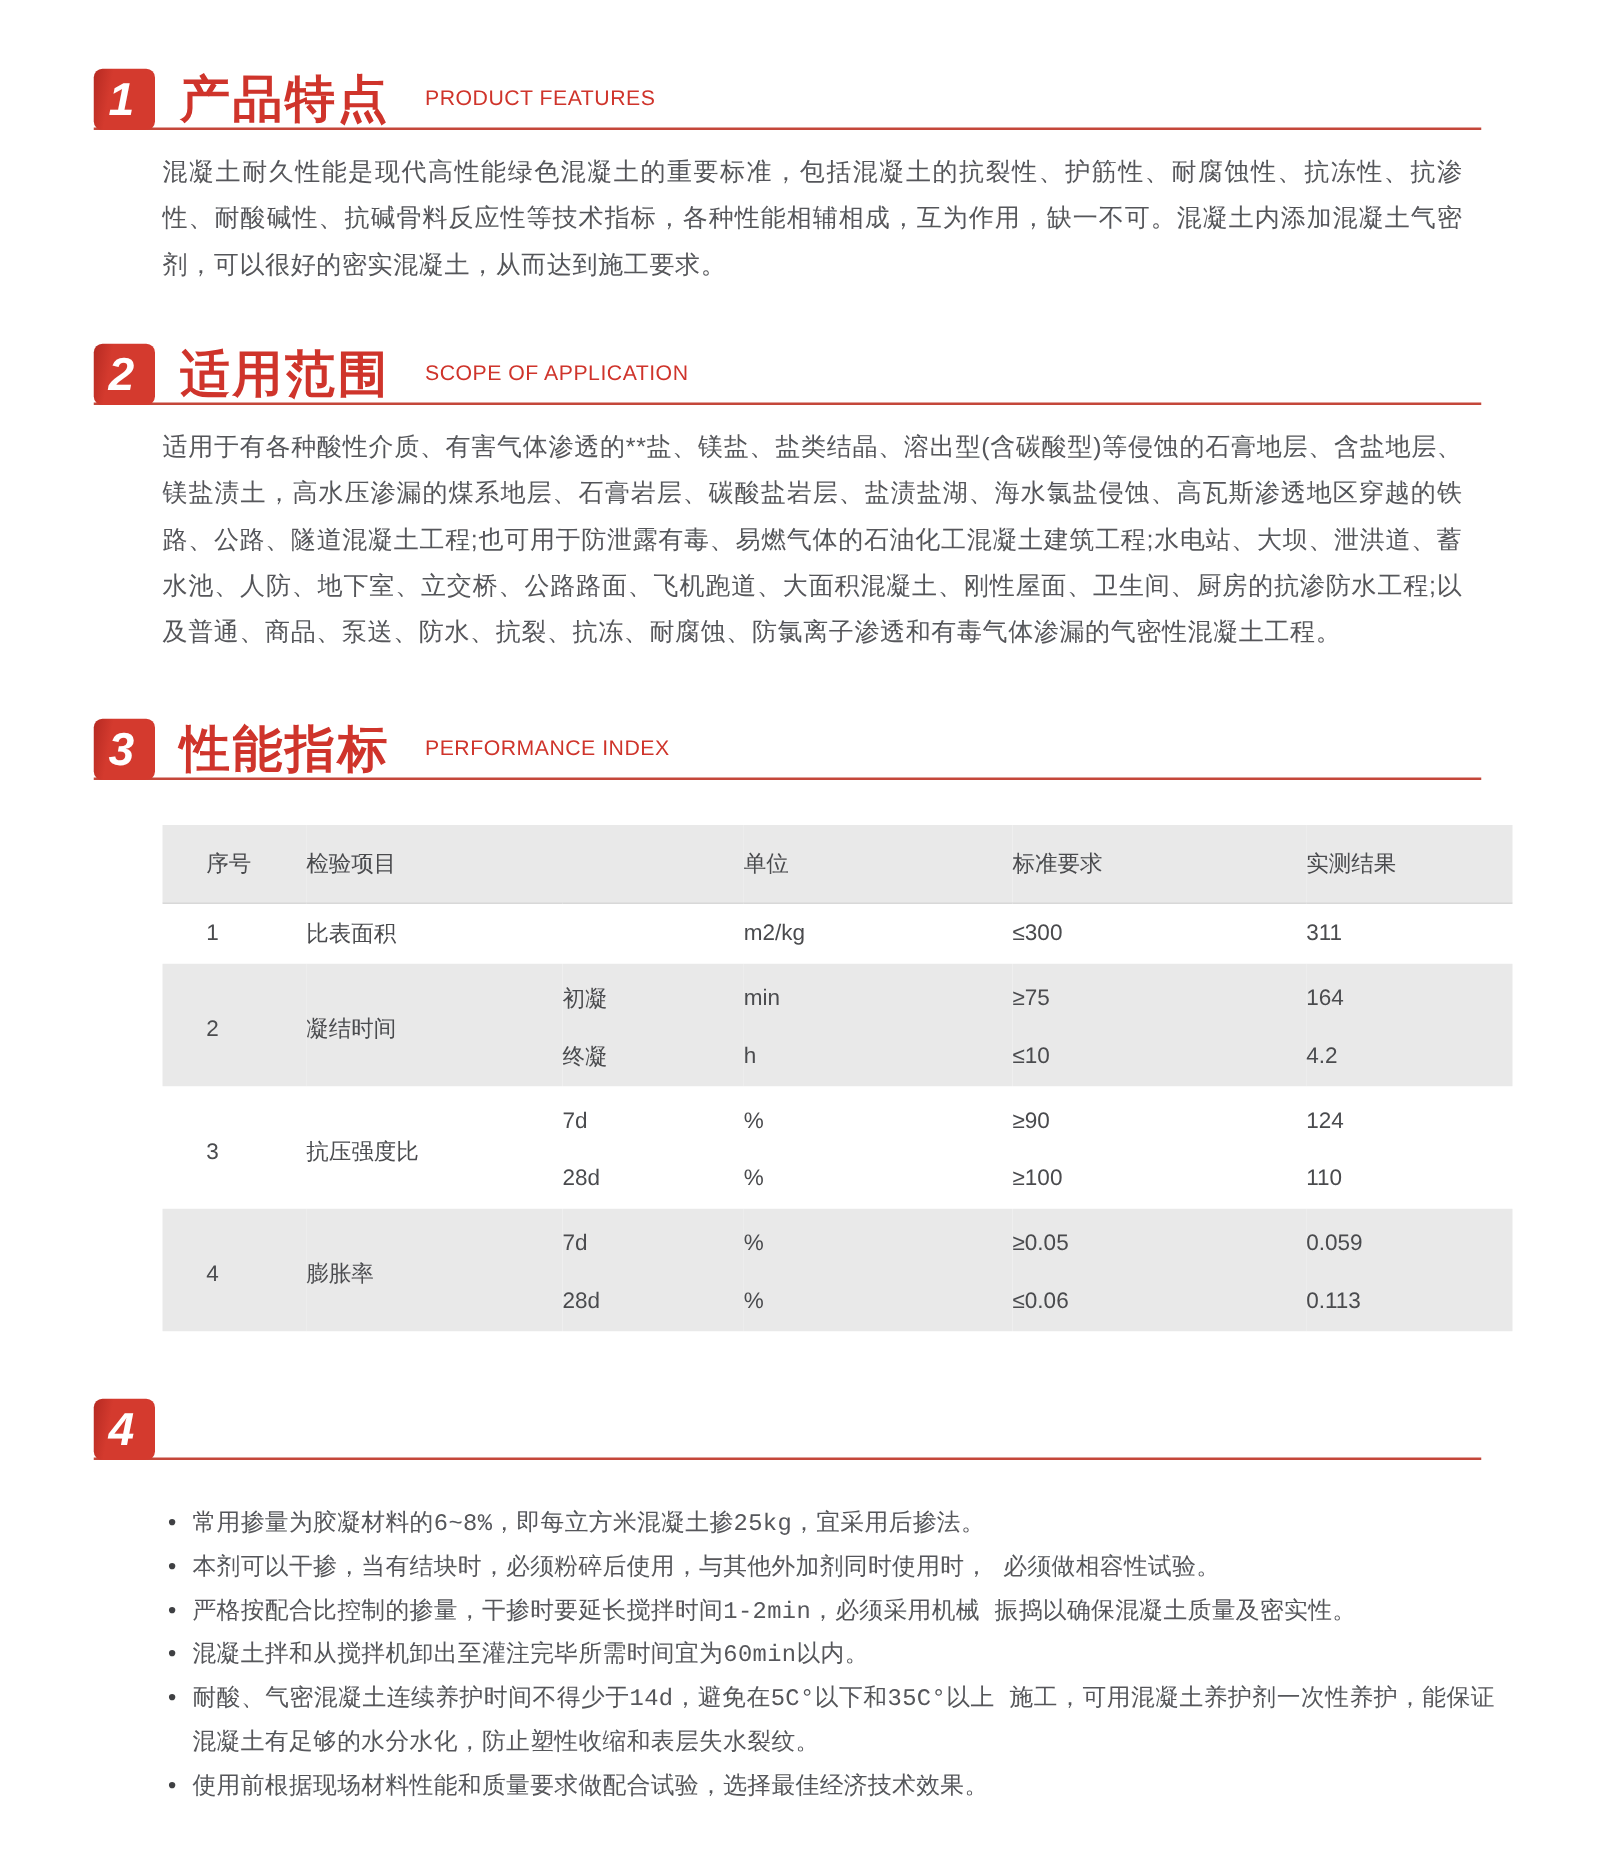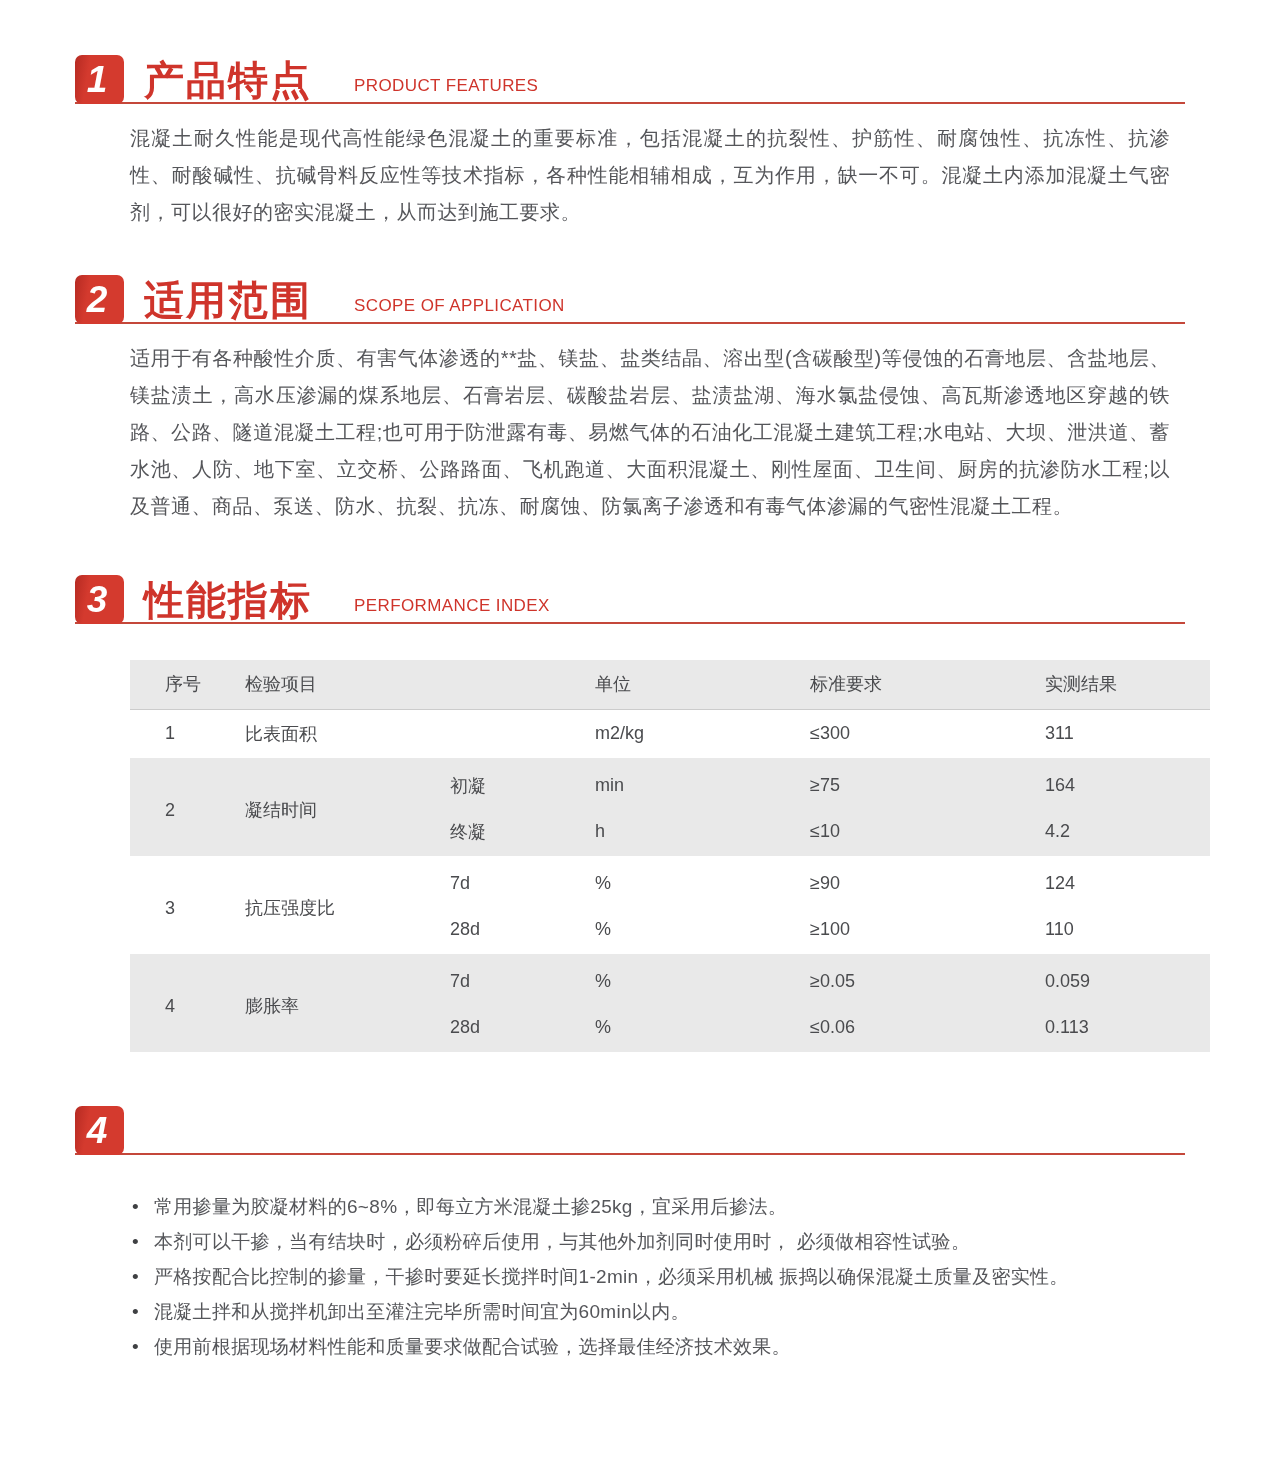--- a/index.html
+++ b/index.html
@@ -43,8 +43,8 @@
   }
   .titles{
     display:flex;
-    align-items:flex-end;
-    gap:14px;
+    align-items:center;
+    gap:0;
     padding-bottom:3px;
   }
   .title-cn{

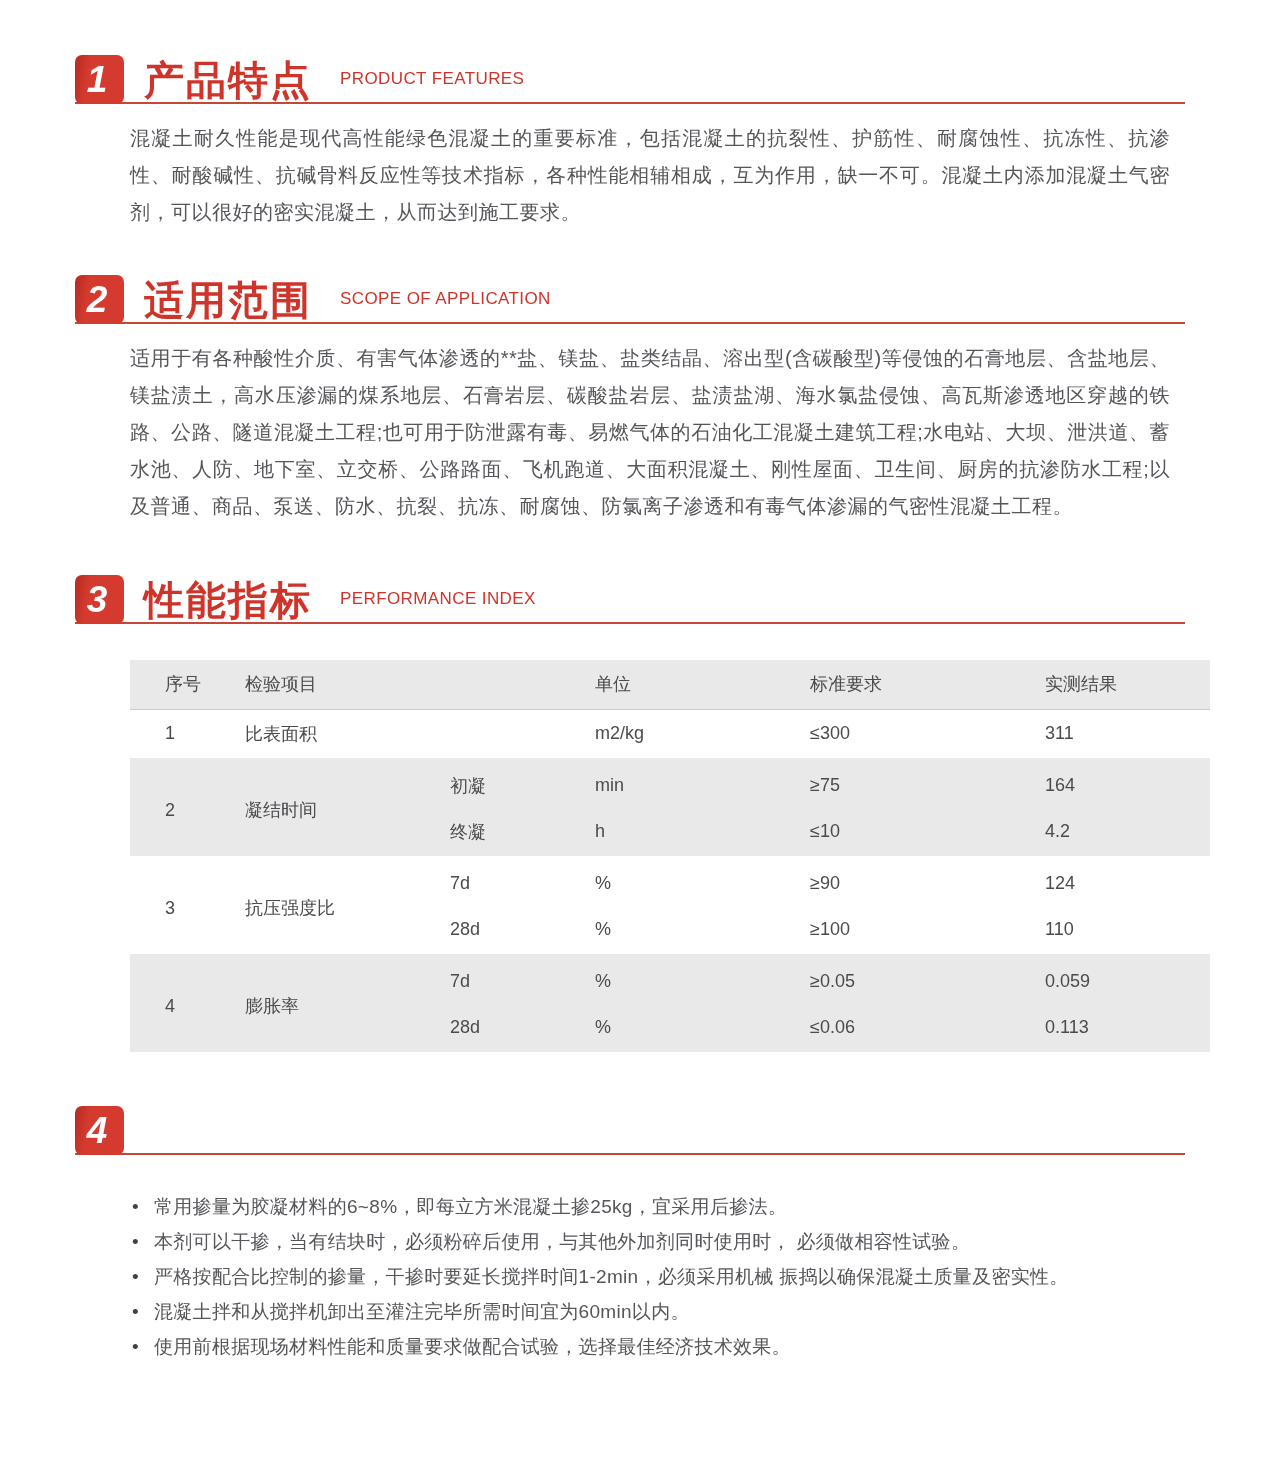--- a/index.html
+++ b/index.html
@@ -111,7 +111,7 @@
   .perf-table col.c-res{width:165px;}
   .perf-table thead th{
     background:var(--stripe);
-    height:49px;
+    height:62px;
     border-bottom:1px solid #cccccc;
   }
   .perf-table td{height:49px;}

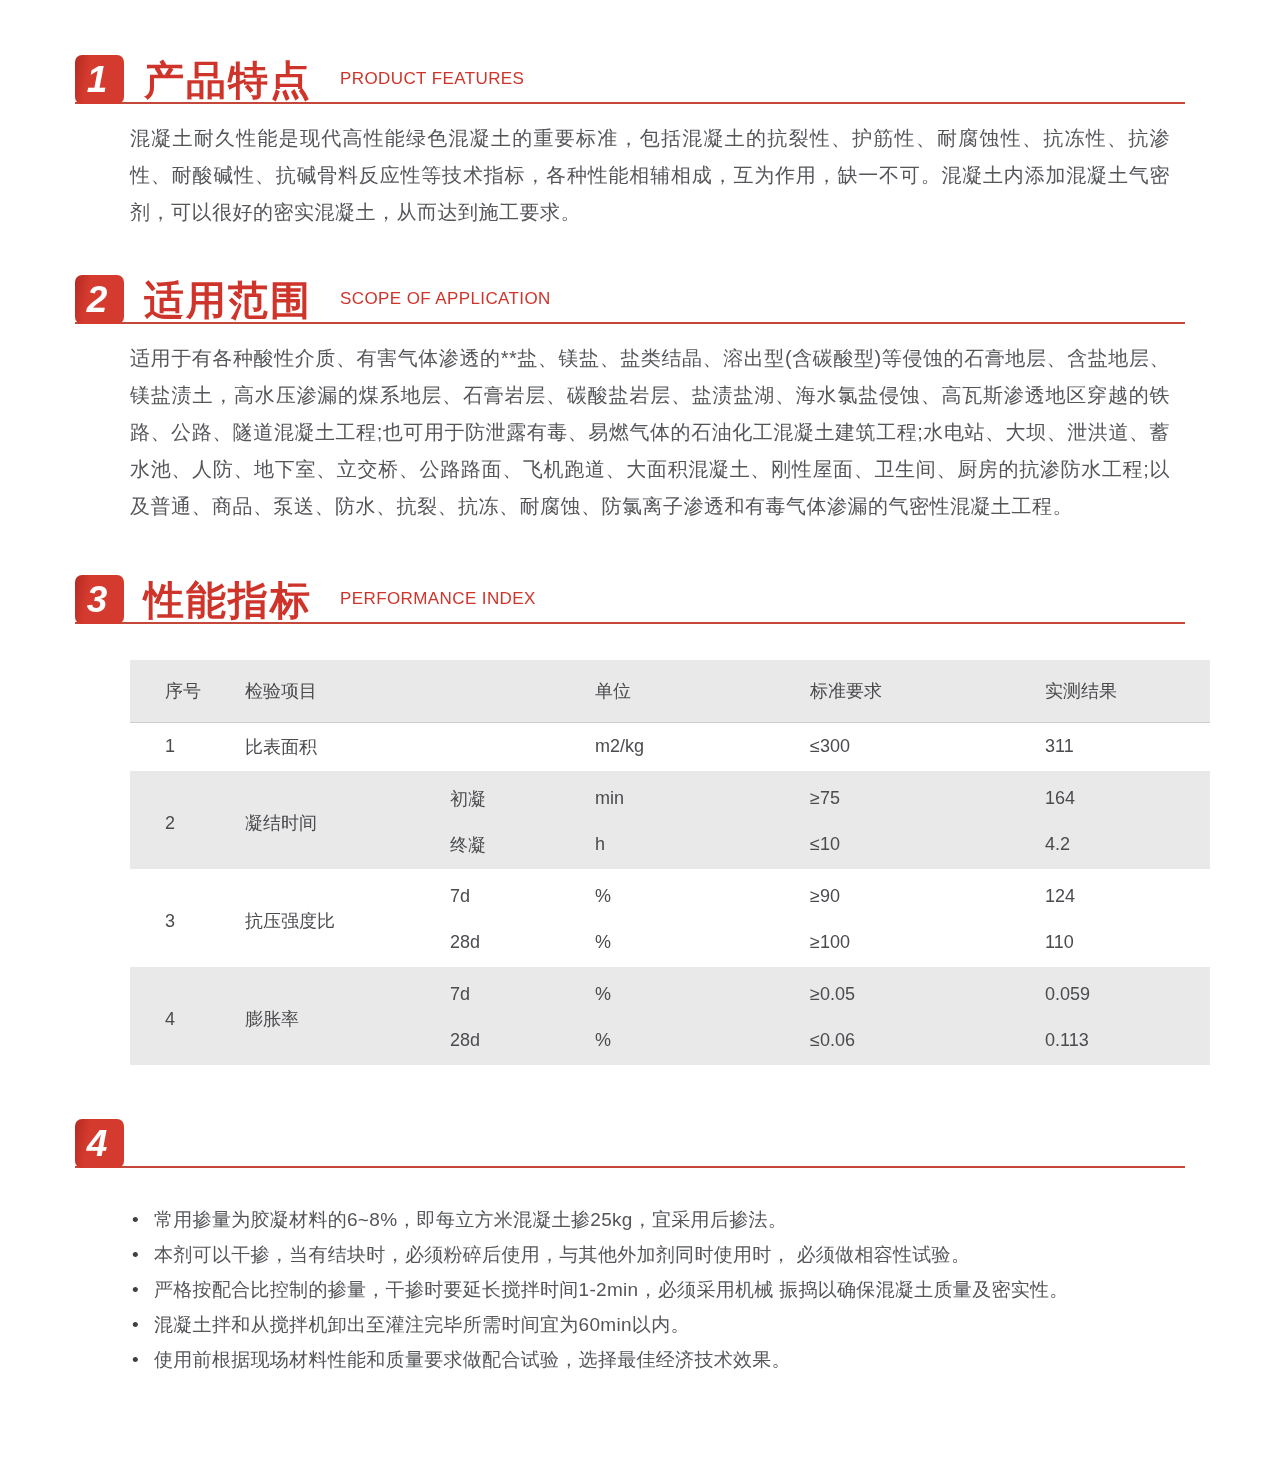--- a/index.html
+++ b/index.html
@@ -73,6 +73,7 @@
   .bullets{
     list-style:none;
     margin:34px 14px 0 57px;
+    font-family:Liberation Mono, monospace;
   }
   .bullets li{
     position:relative;

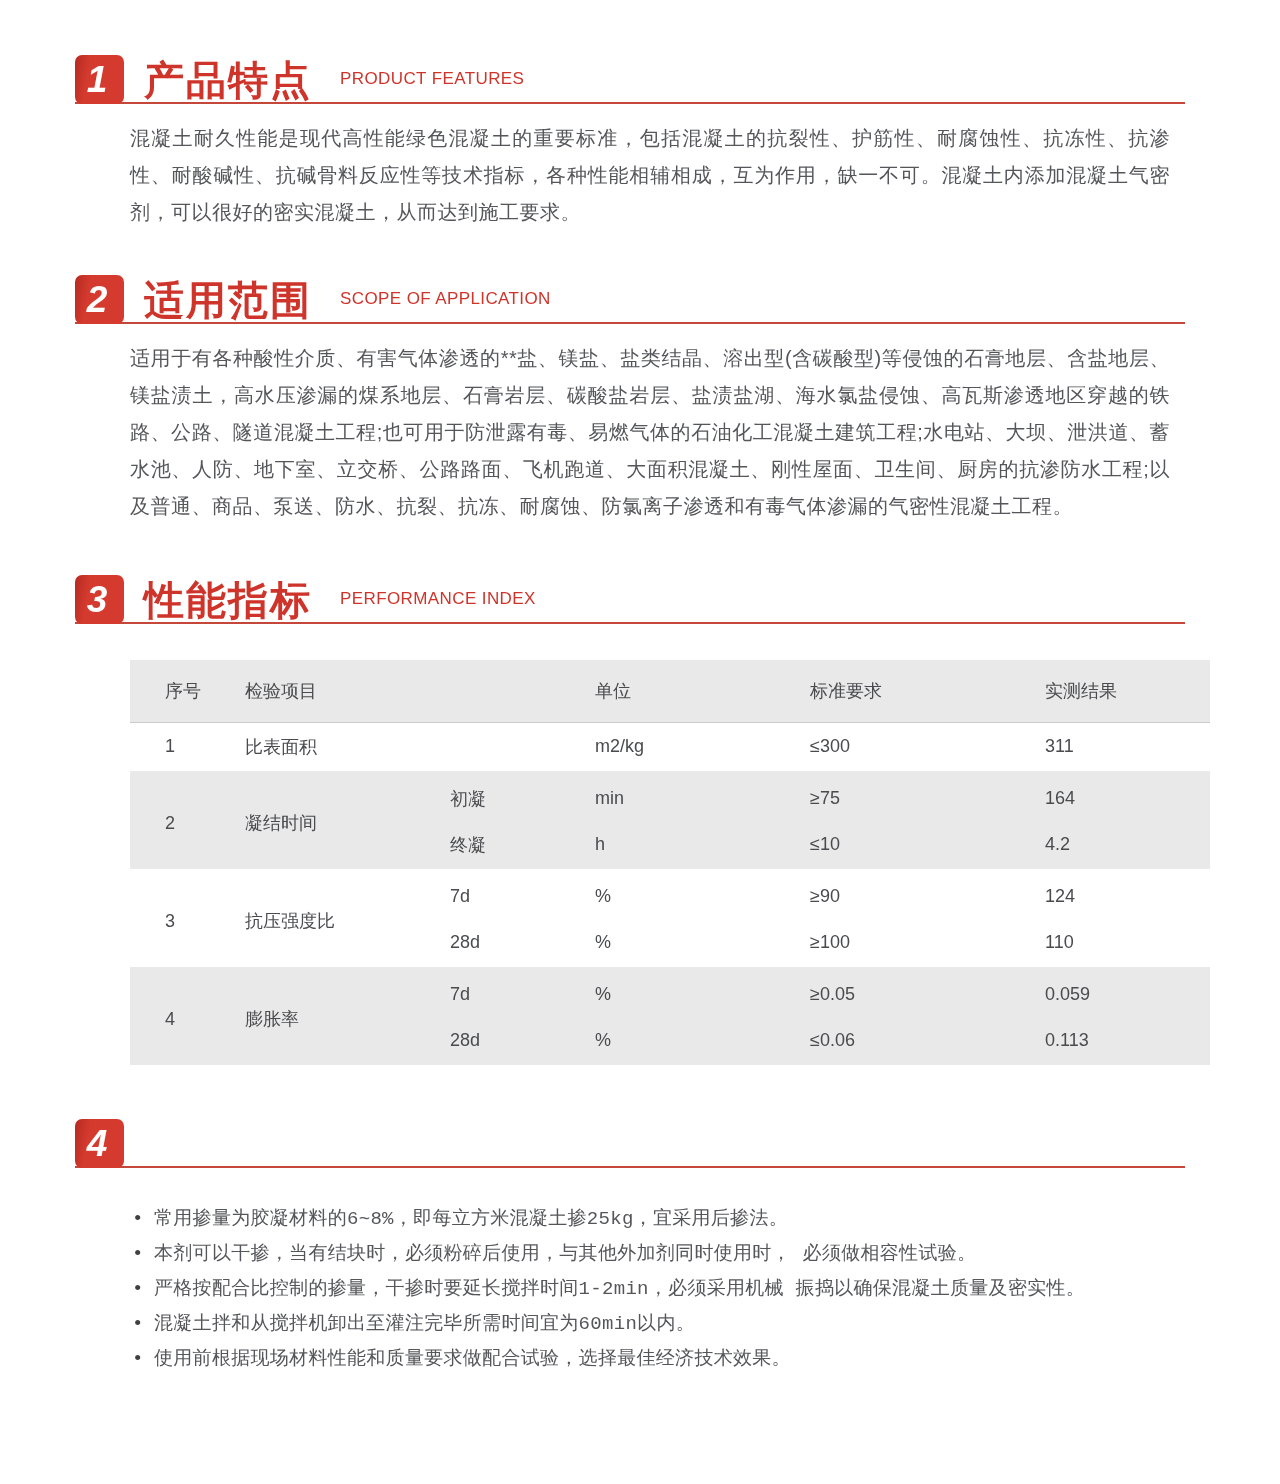--- a/index.html
+++ b/index.html
@@ -252,6 +252,7 @@
     <li>本剂可以干掺，当有结块时，必须粉碎后使用，与其他外加剂同时使用时， 必须做相容性试验。</li>
     <li>严格按配合比控制的掺量，干掺时要延长搅拌时间1-2min，必须采用机械 振捣以确保混凝土质量及密实性。</li>
     <li>混凝土拌和从搅拌机卸出至灌注完毕所需时间宜为60min以内。</li>
+    <li>耐酸、气密混凝土连续养护时间不得少于14d，避免在5C°以下和35C°以上 施工，可用混凝土养护剂一次性养护，能保证混凝土有足够的水分水化，防止塑性收缩和表层失水裂纹。</li>
     <li>使用前根据现场材料性能和质量要求做配合试验，选择最佳经济技术效果。</li>
   </ul>
 

